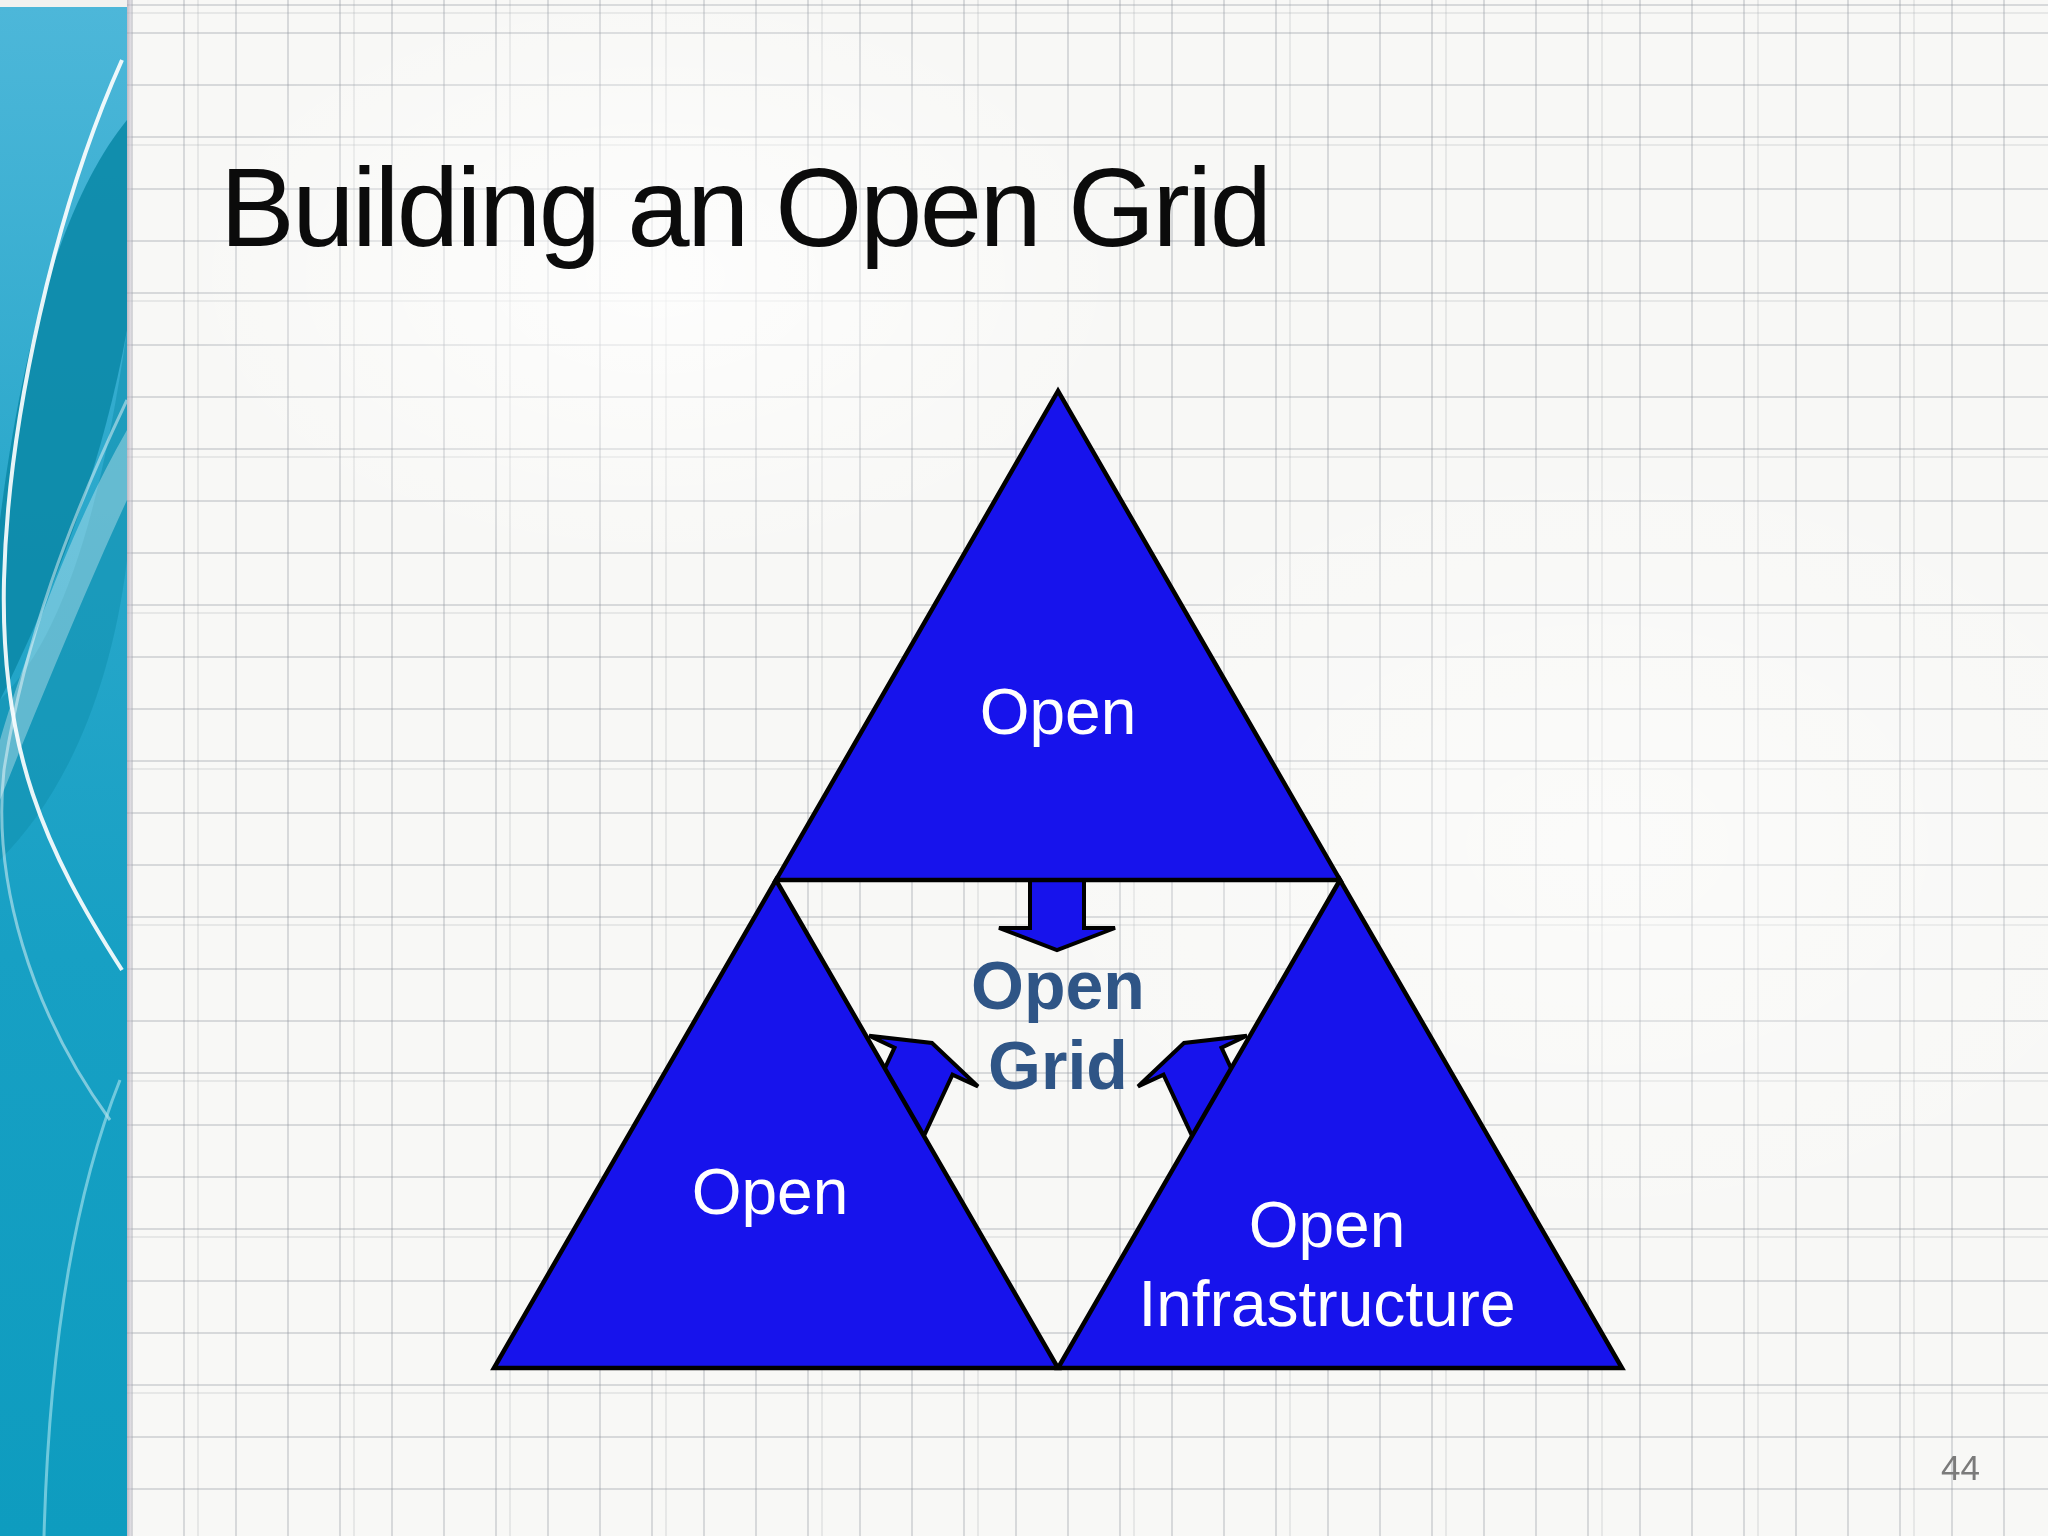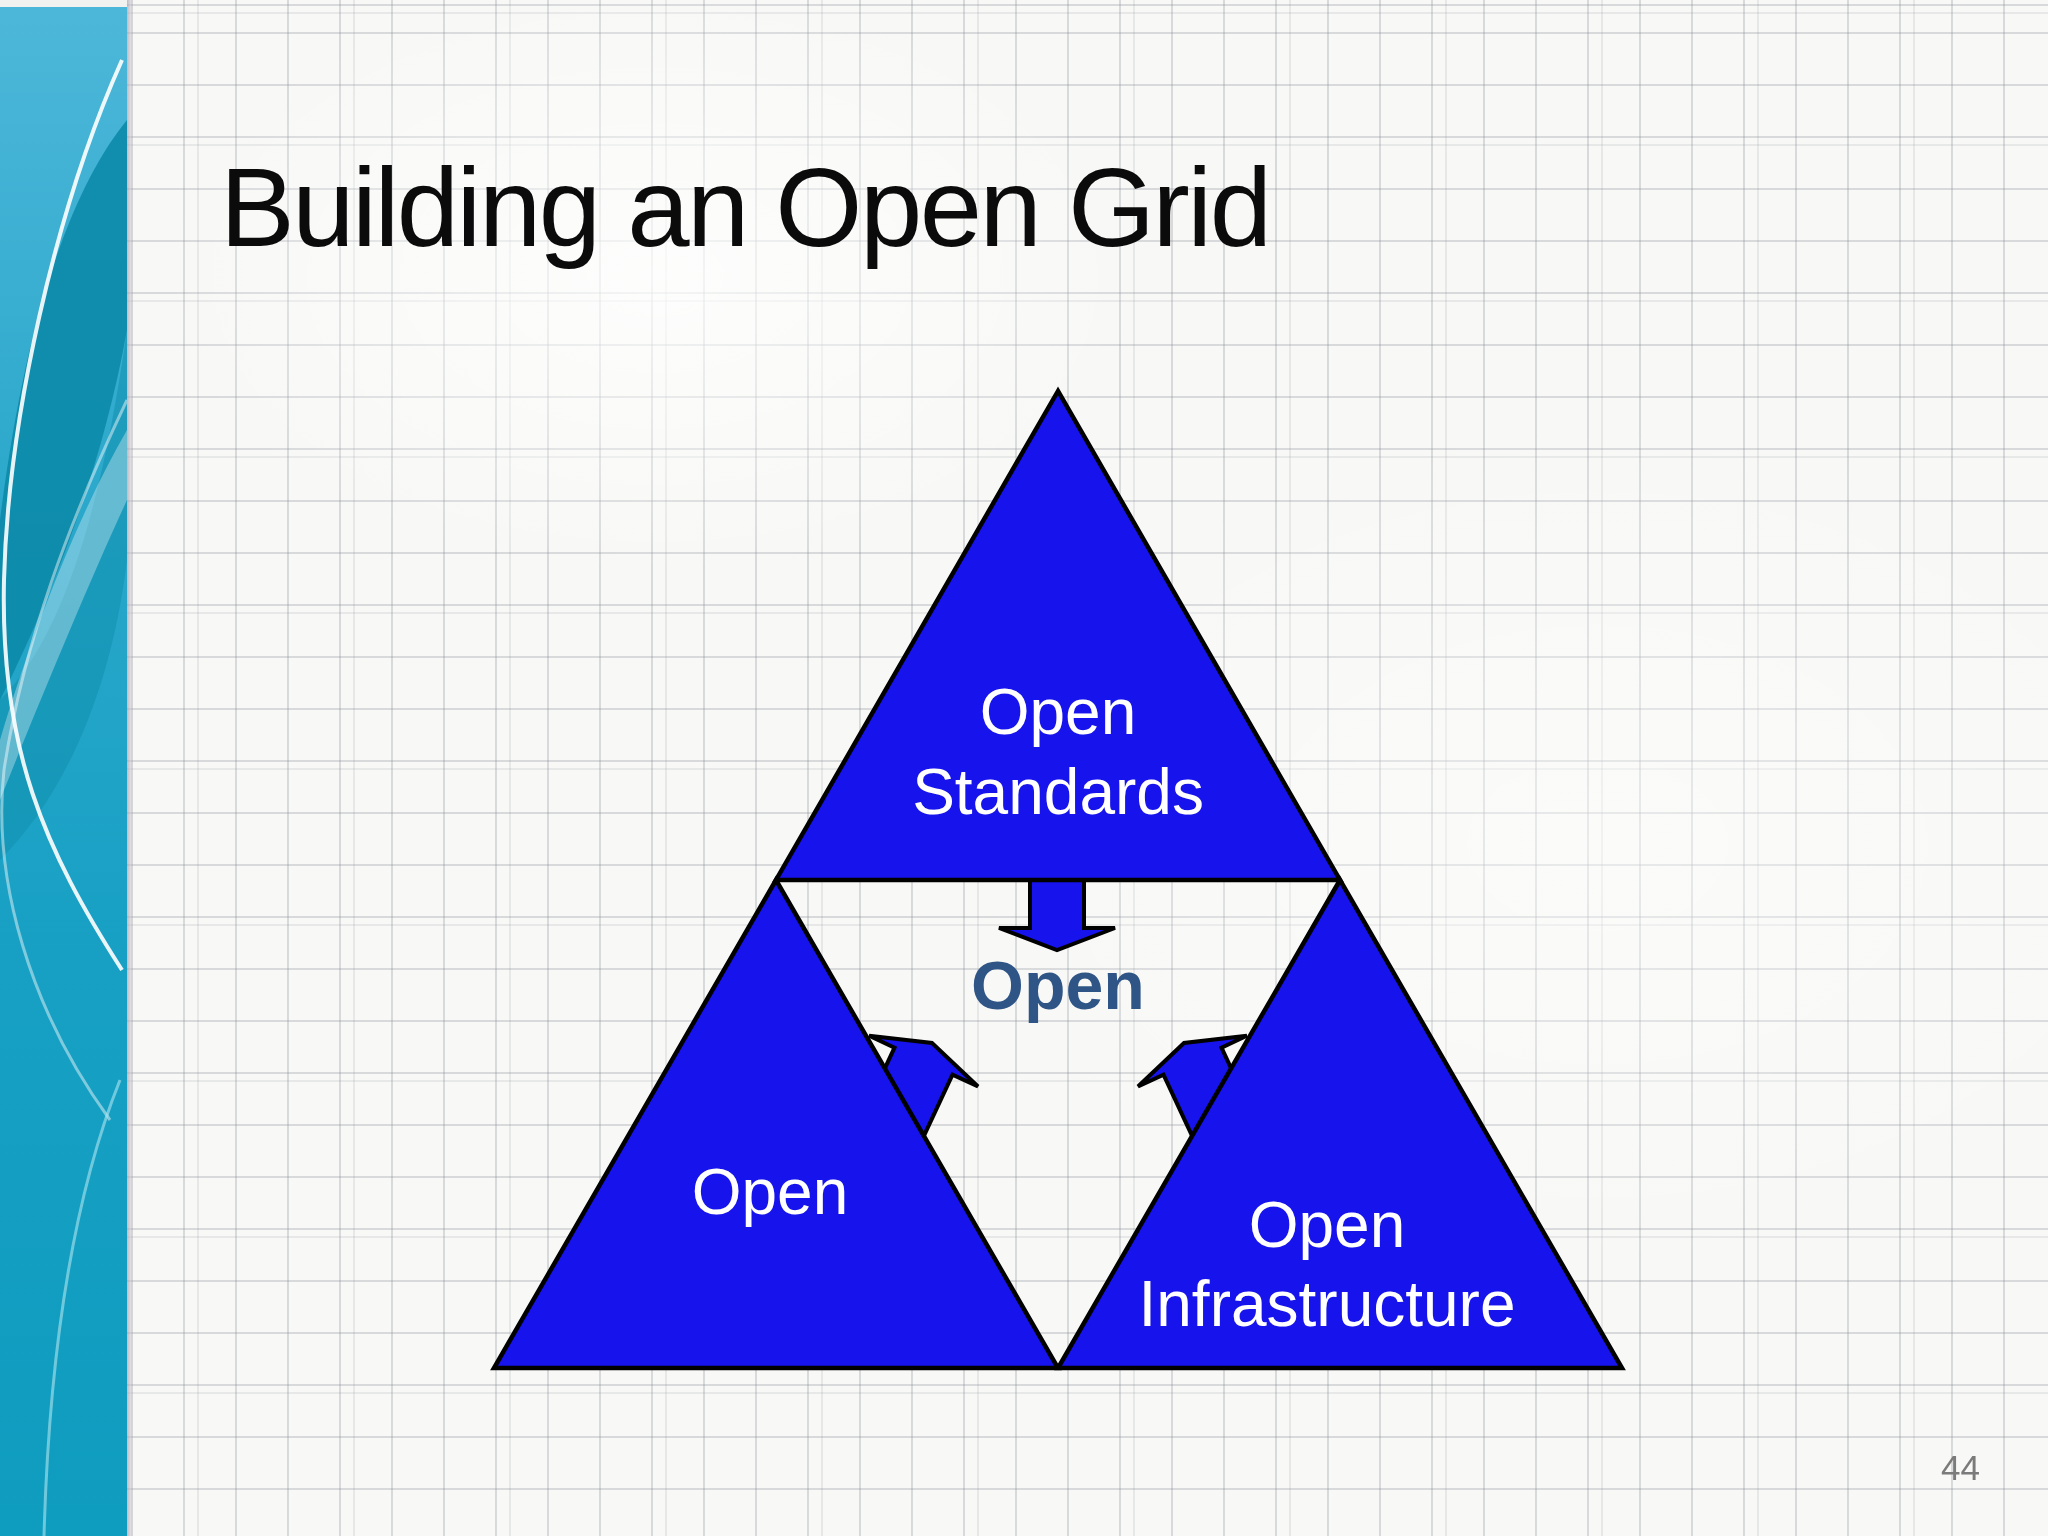--- a/index.html
+++ b/index.html
@@ -93,7 +93,6 @@
 
   <div class="tri-label label-standards">
     <span>Open</span>
-    <span>Standards</span>
   </div>
   <div class="tri-label label-source">
     <span>Open</span>

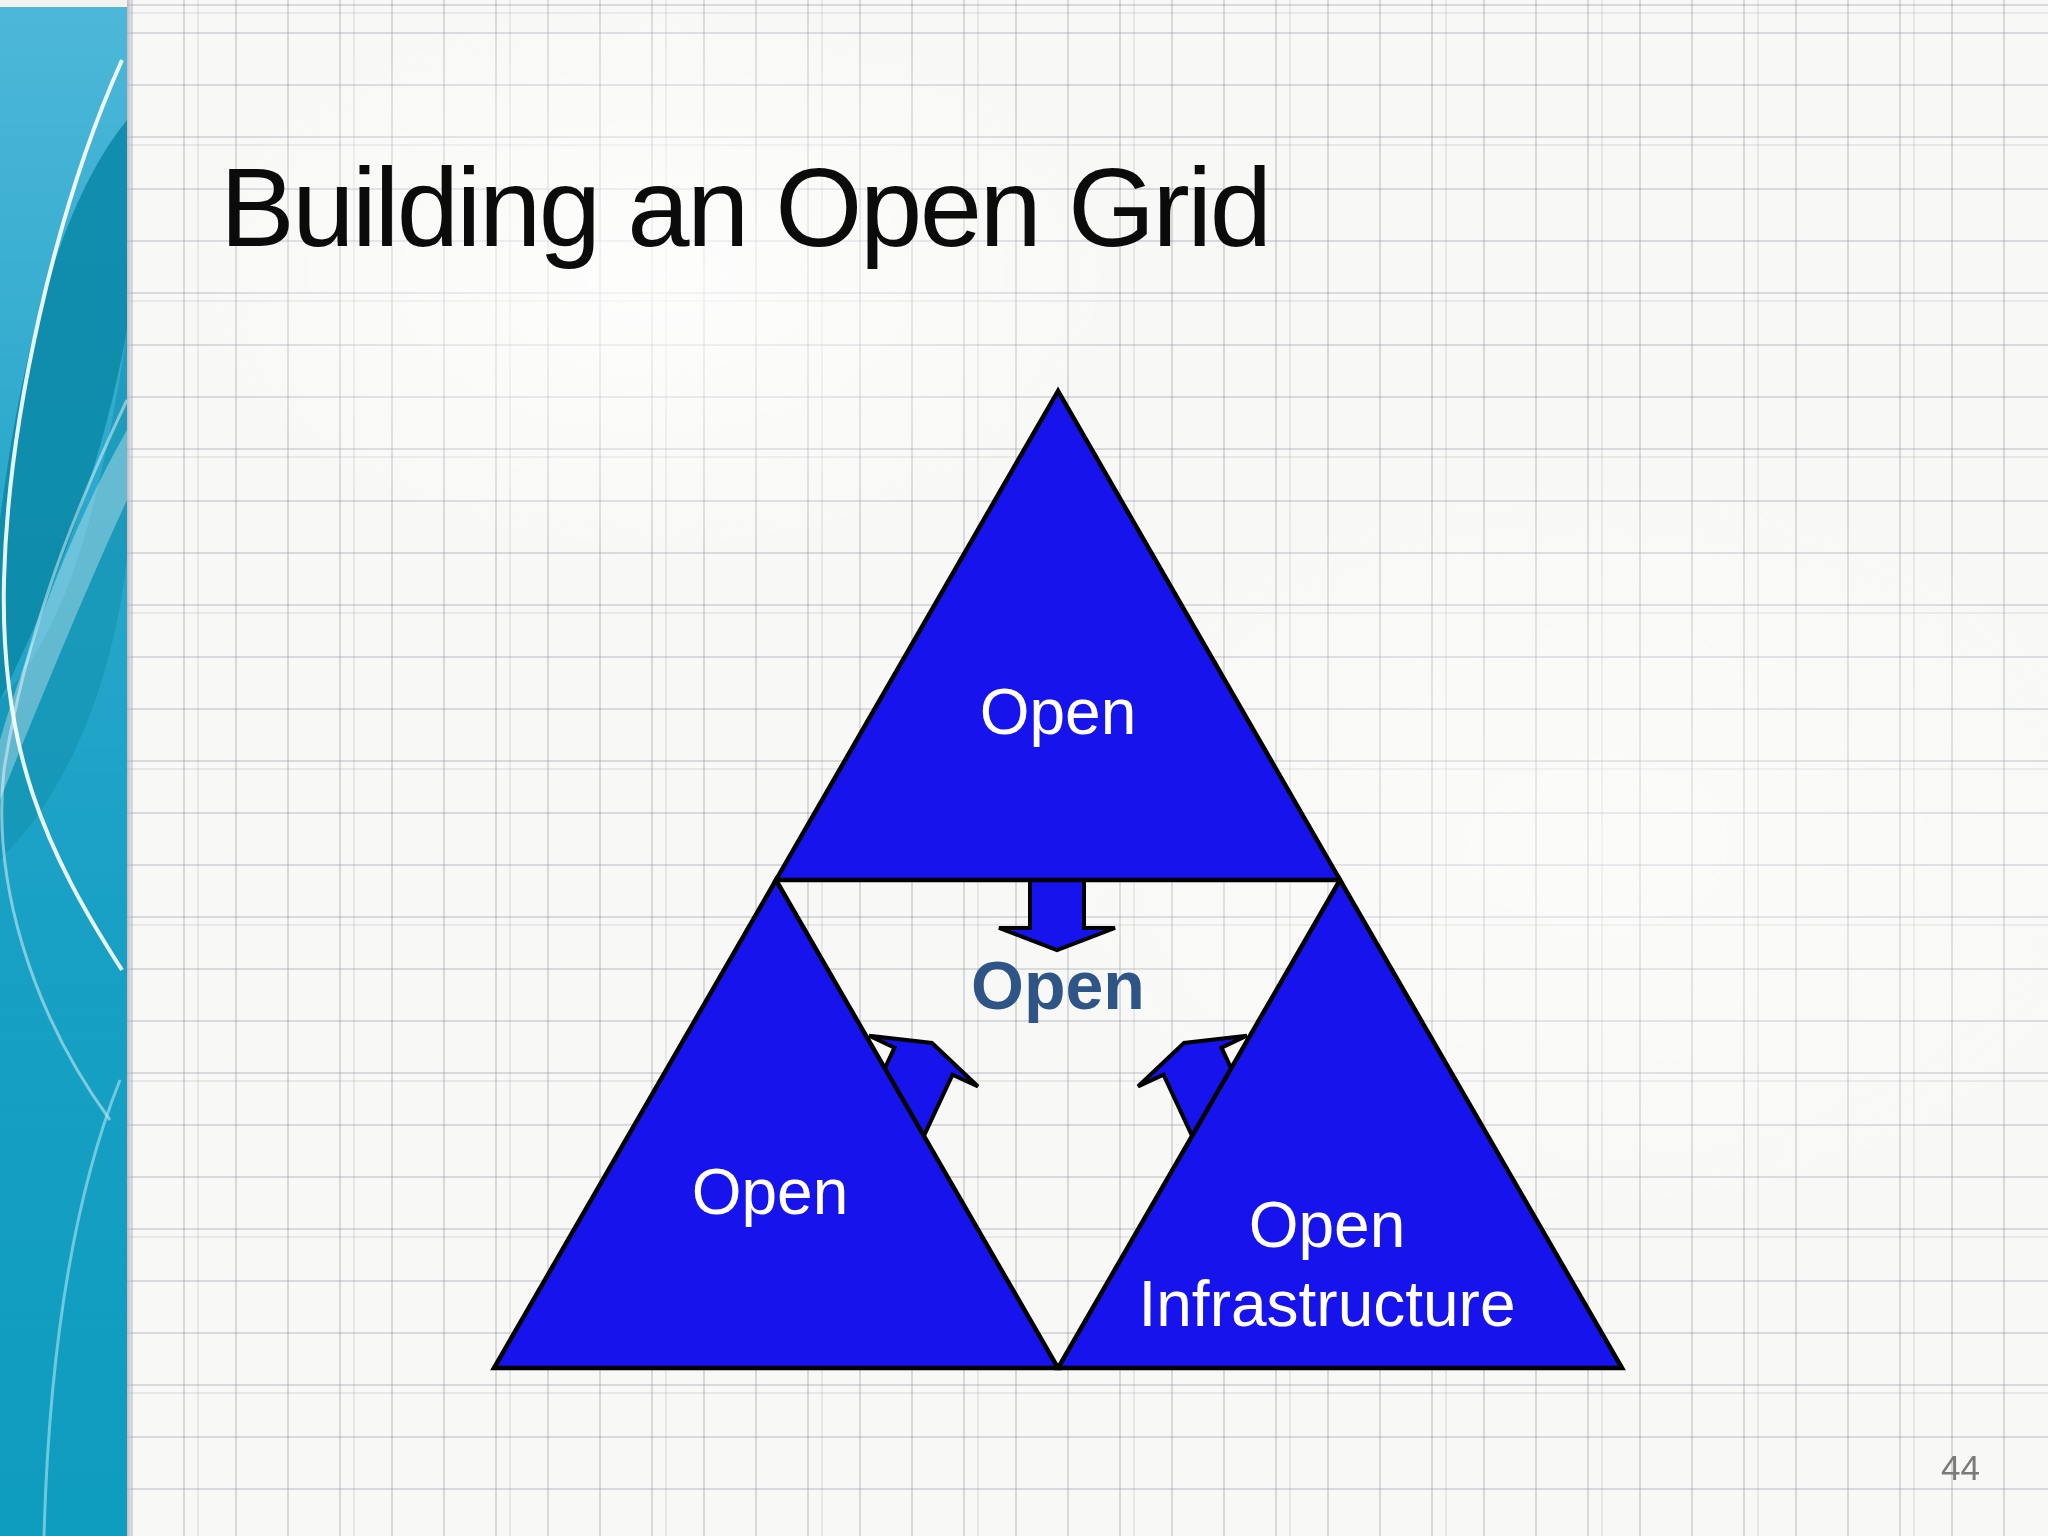--- a/index.html
+++ b/index.html
@@ -103,6 +103,7 @@
   </div>
   <div class="label-center">
     <span>Open</span>
+    <span>Grid</span>
   </div>
 
   <div class="page-number">44</div>

